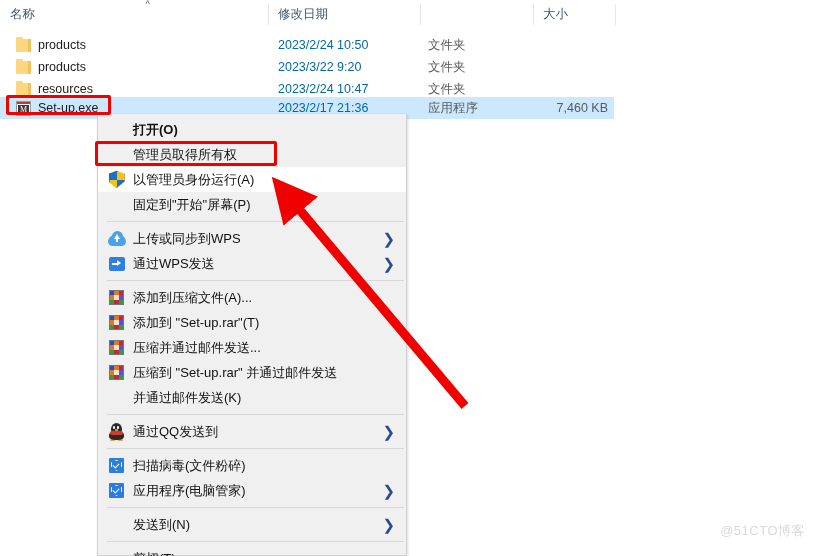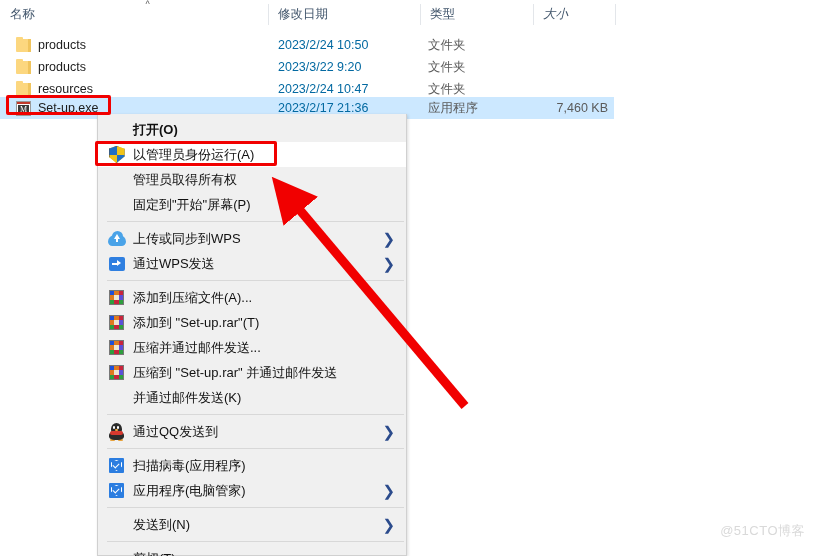--- a/index.html
+++ b/index.html
@@ -227,7 +227,6 @@
   <div class="col-header-bar">
     <div class="col-header" style="left:0px;width:268px;">名称</div>
     <div class="col-header" style="left:268px;width:152px;">修改日期</div>
-    <div class="col-header" style="left:420px;width:113px;">类型</div>
     <div class="col-header" style="left:533px;width:82px;font-style:italic;">大小</div>
     <div class="col-sep" style="left:268px;"></div>
     <div class="col-sep" style="left:420px;"></div>

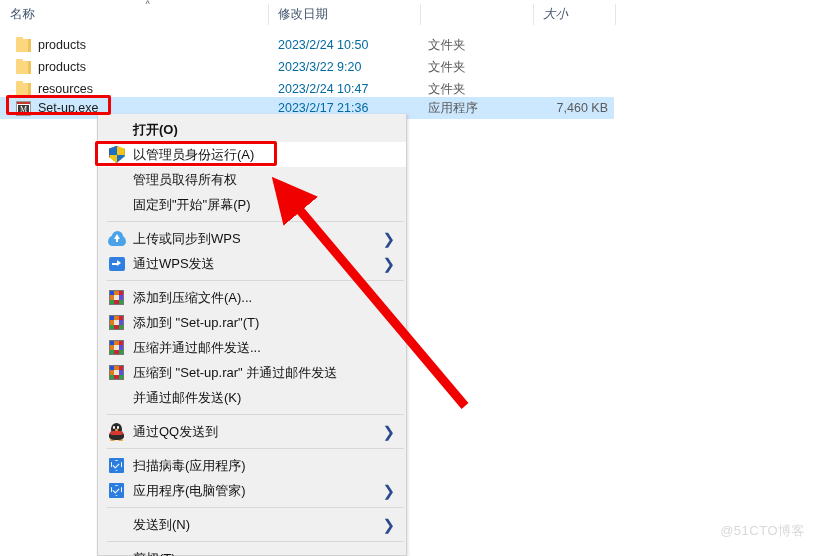--- a/index.html
+++ b/index.html
@@ -227,7 +227,7 @@
   <div class="col-header-bar">
     <div class="col-header" style="left:0px;width:268px;">名称</div>
     <div class="col-header" style="left:268px;width:152px;">修改日期</div>
-    <div class="col-header" style="left:533px;width:82px;font-style:italic;">大小</div>
+    <div class="col-header" style="left:533px;width:82px;">大小</div>
     <div class="col-sep" style="left:268px;"></div>
     <div class="col-sep" style="left:420px;"></div>
     <div class="col-sep" style="left:533px;"></div>

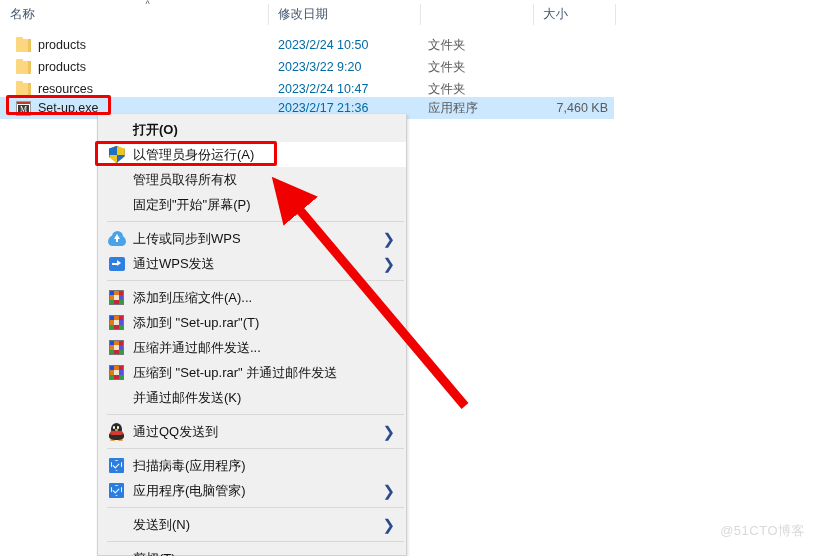--- a/index.html
+++ b/index.html
@@ -285,6 +285,11 @@
       <span class="mi-label">打开(O)</span>
     </div>
 
+    <div class="menu-item">
+      <span class="mi-icon empty"></span>
+      <span class="mi-label">管理员取得所有权</span>
+    </div>
+
     <div class="menu-item hover">
       <span class="mi-icon">
         <span class="ico-uac-shield">
@@ -298,11 +303,6 @@
         </span>
       </span>
       <span class="mi-label">以管理员身份运行(A)</span>
-    </div>
-
-    <div class="menu-item">
-      <span class="mi-icon empty"></span>
-      <span class="mi-label">管理员取得所有权</span>
     </div>
 
     <div class="menu-item">

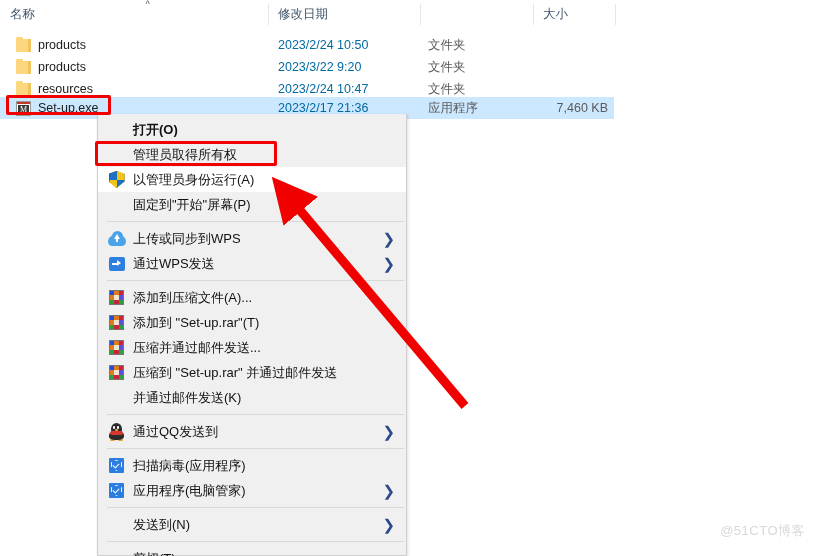--- a/index.html
+++ b/index.html
@@ -439,7 +439,7 @@
             <span class="chev"></span>
           </span>
       </span>
-      <span class="mi-label">扫描病毒(应用程序)</span>
+      <span class="mi-label">扫描病毒(文件粉碎)</span>
     </div>
 
     <div class="menu-item">

